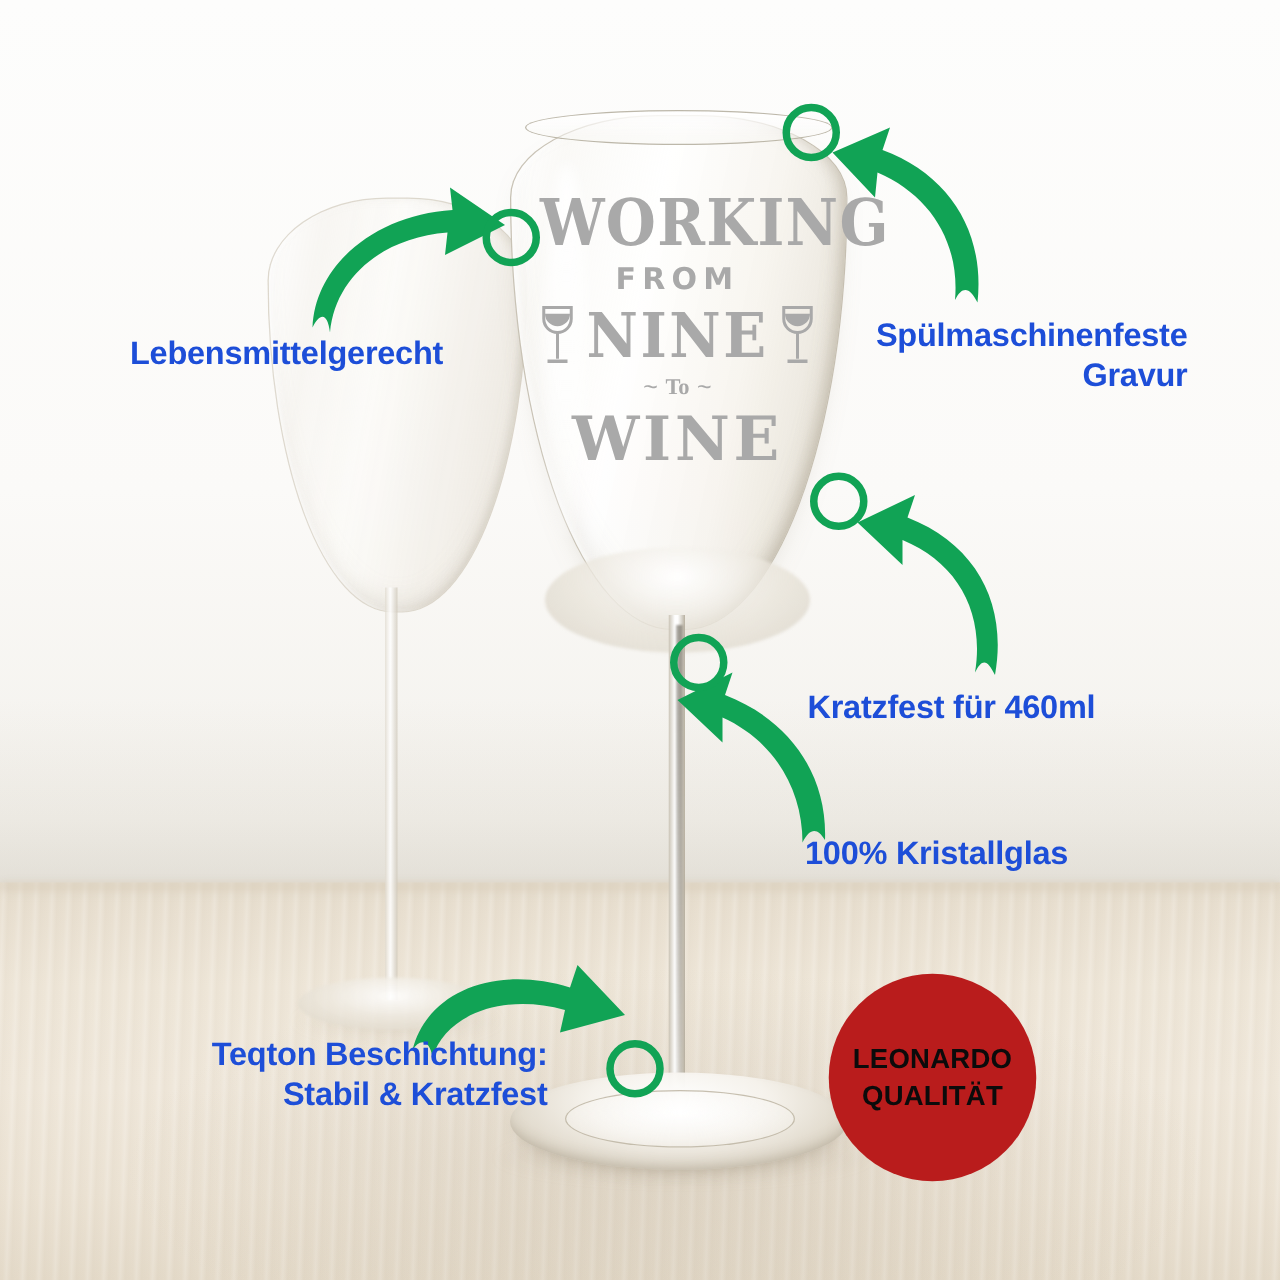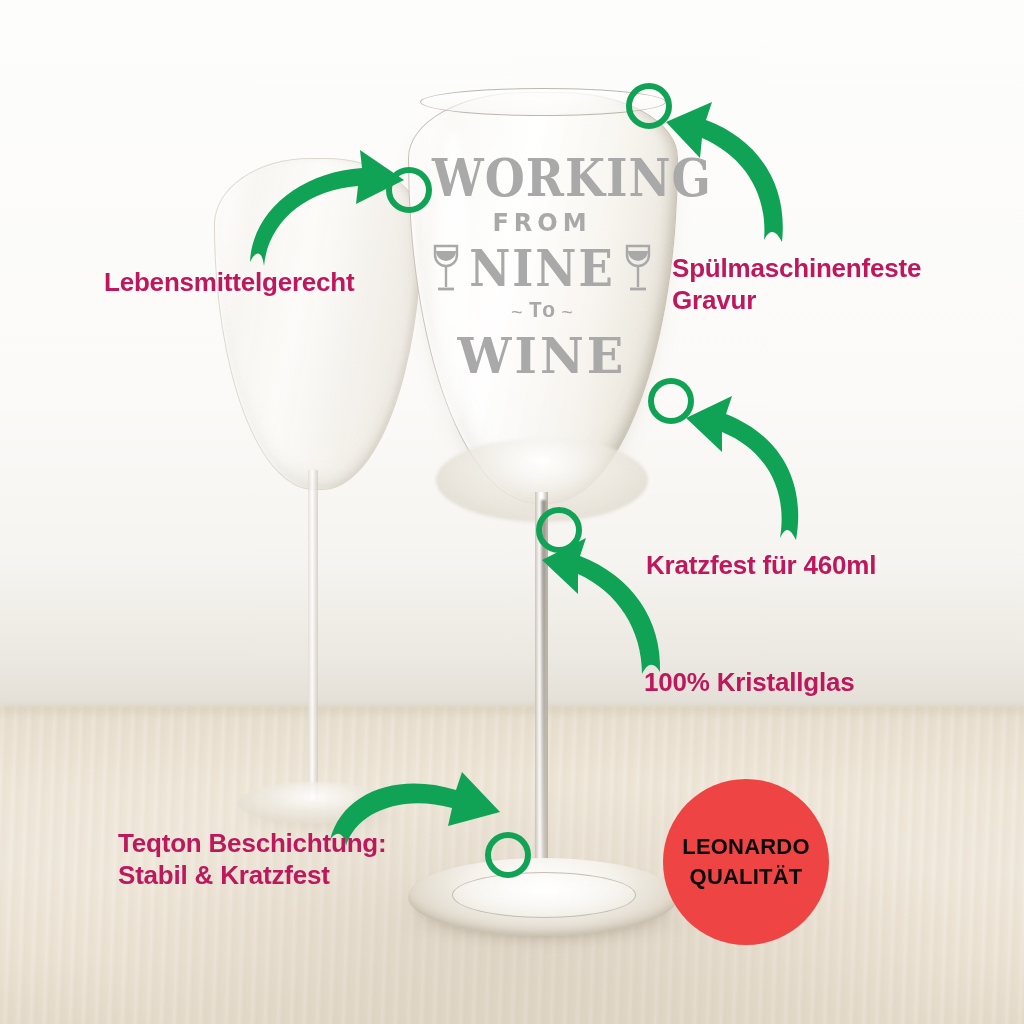--- a/index.html
+++ b/index.html
@@ -271,7 +271,7 @@
 
   .callout {
     position: absolute;
-    color: #be185d;
+    color: #1d4ed8;
     font-weight: bold;
     font-size: 26px;
     line-height: 32px;

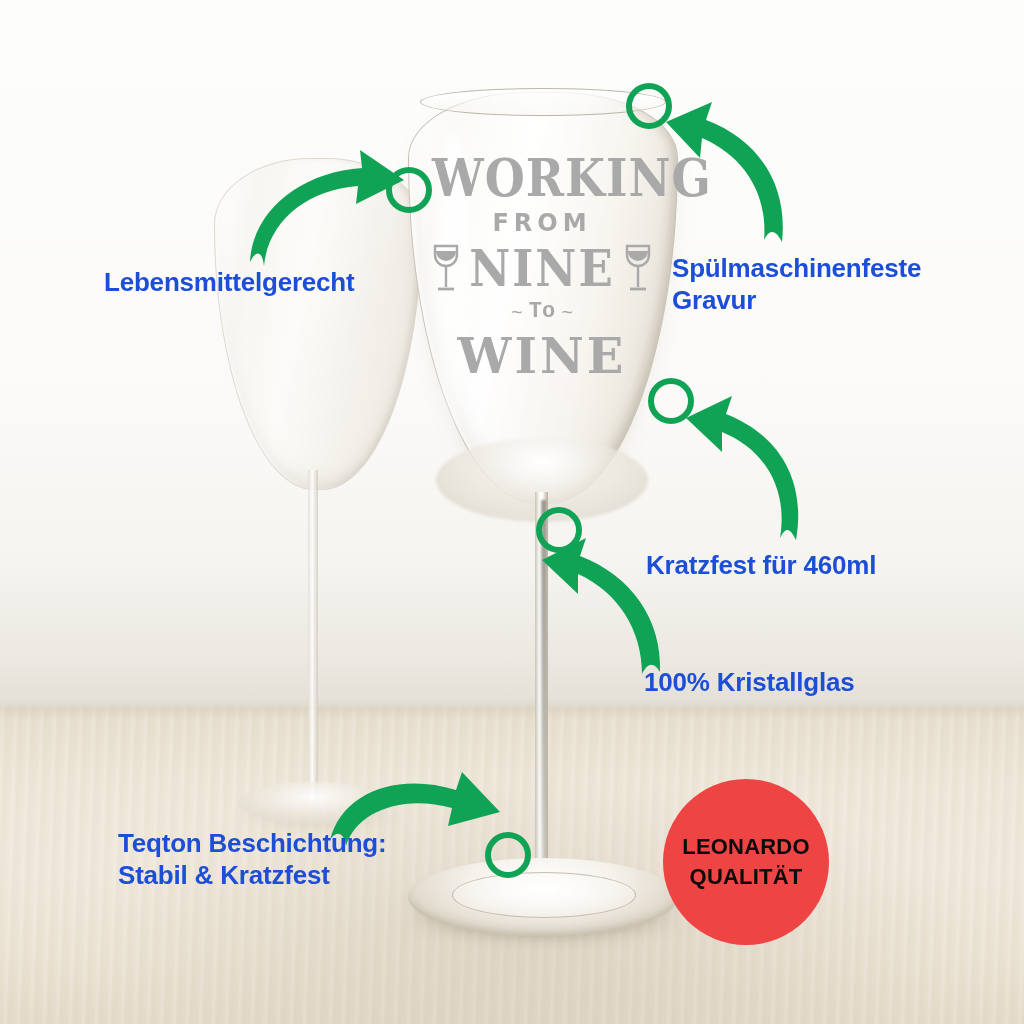--- a/index.html
+++ b/index.html
@@ -278,7 +278,7 @@
     white-space: pre-line;
     letter-spacing: -0.2px;
   }
-  .callout.center { text-align: left; }
+  .callout.center { text-align: right; }
 
   .badge {
     position: absolute;

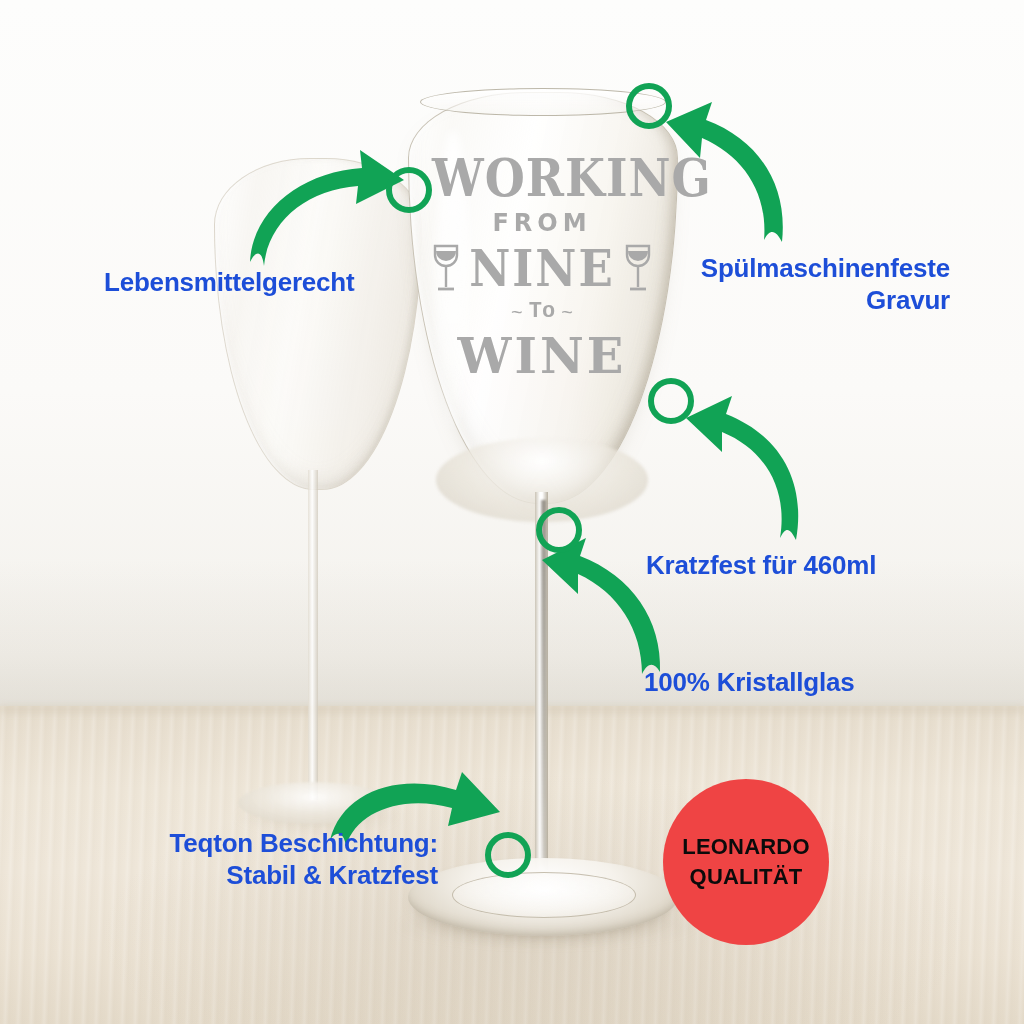--- a/index.html
+++ b/index.html
@@ -251,9 +251,9 @@
     gap: 6px; margin-top: 4px;
   }
   .eng-to {
-    font-family: Liberation Mono, monospace;
-    font-weight: bold;
-    font-size: 22px;
+    font-family: Liberation Serif, serif;
+    font-weight: bold;
+    font-size: 18px;
   }
   .eng-squiggle { font-size: 20px; line-height: 1; }
   .eng-wine {

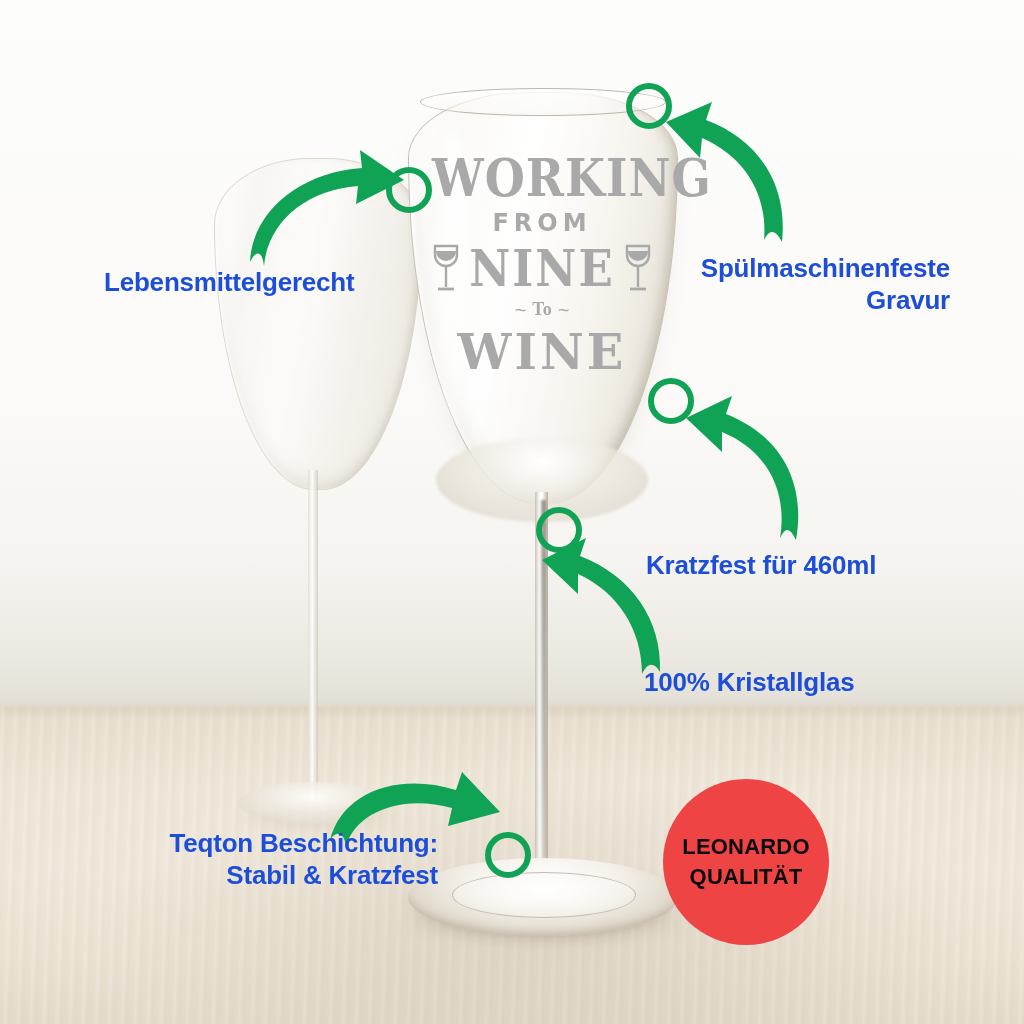--- a/index.html
+++ b/index.html
@@ -285,7 +285,7 @@
     left: 663px; top: 779px;
     width: 166px; height: 166px;
     border-radius: 50%;
-    background: #ef4444;
+    background: #b91c1c;
     display: flex;
     flex-direction: column;
     align-items: center;

